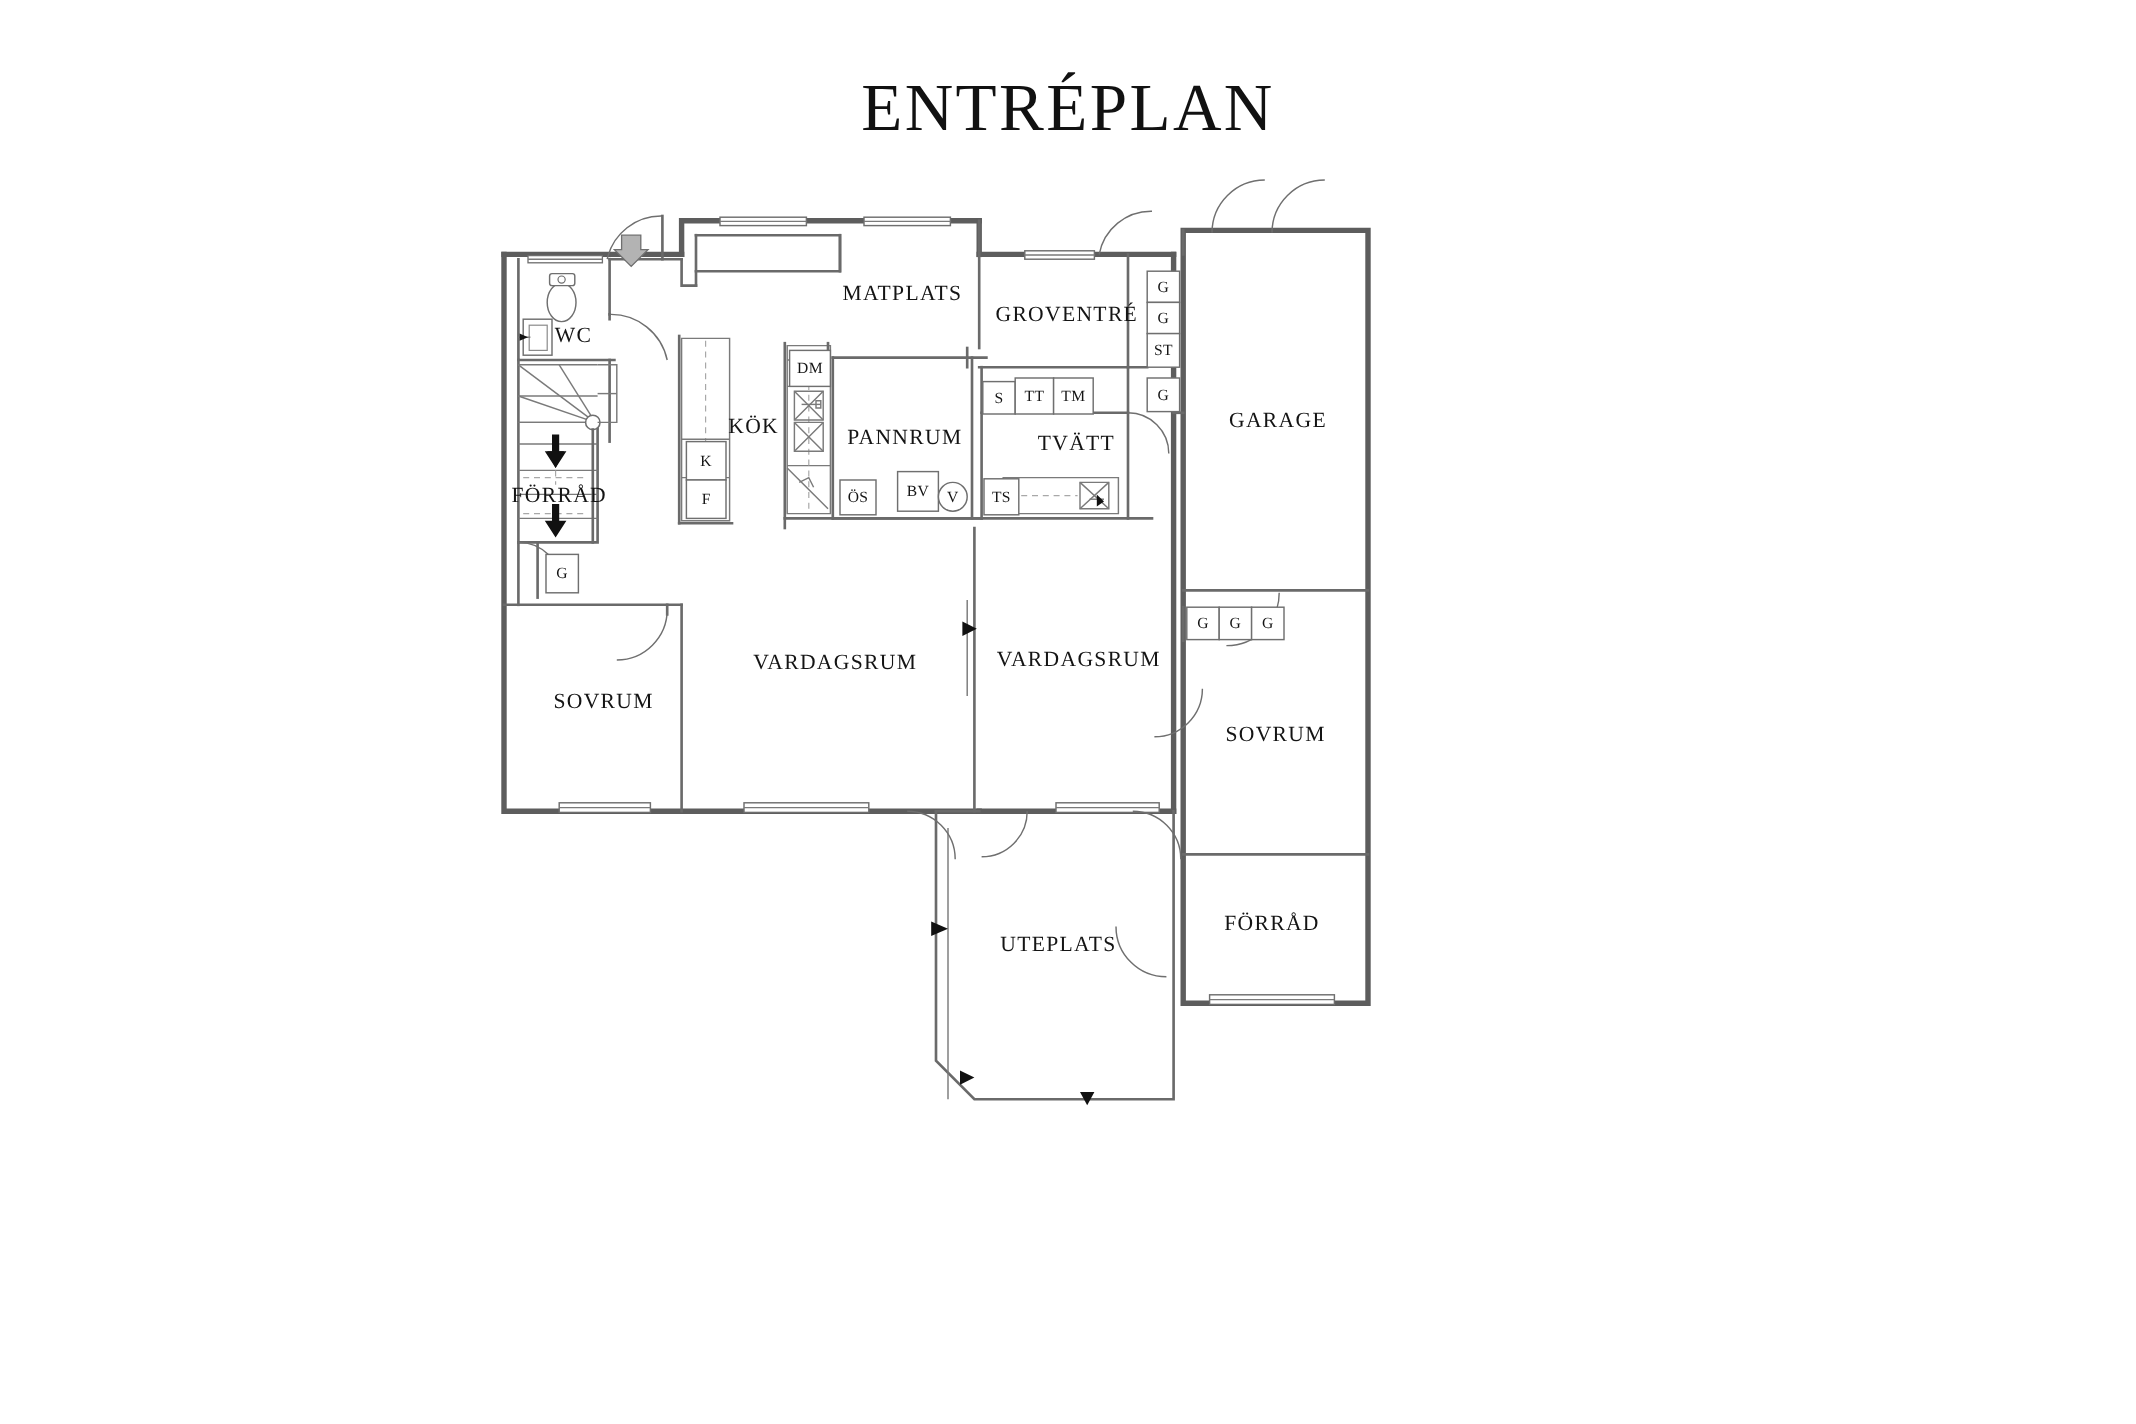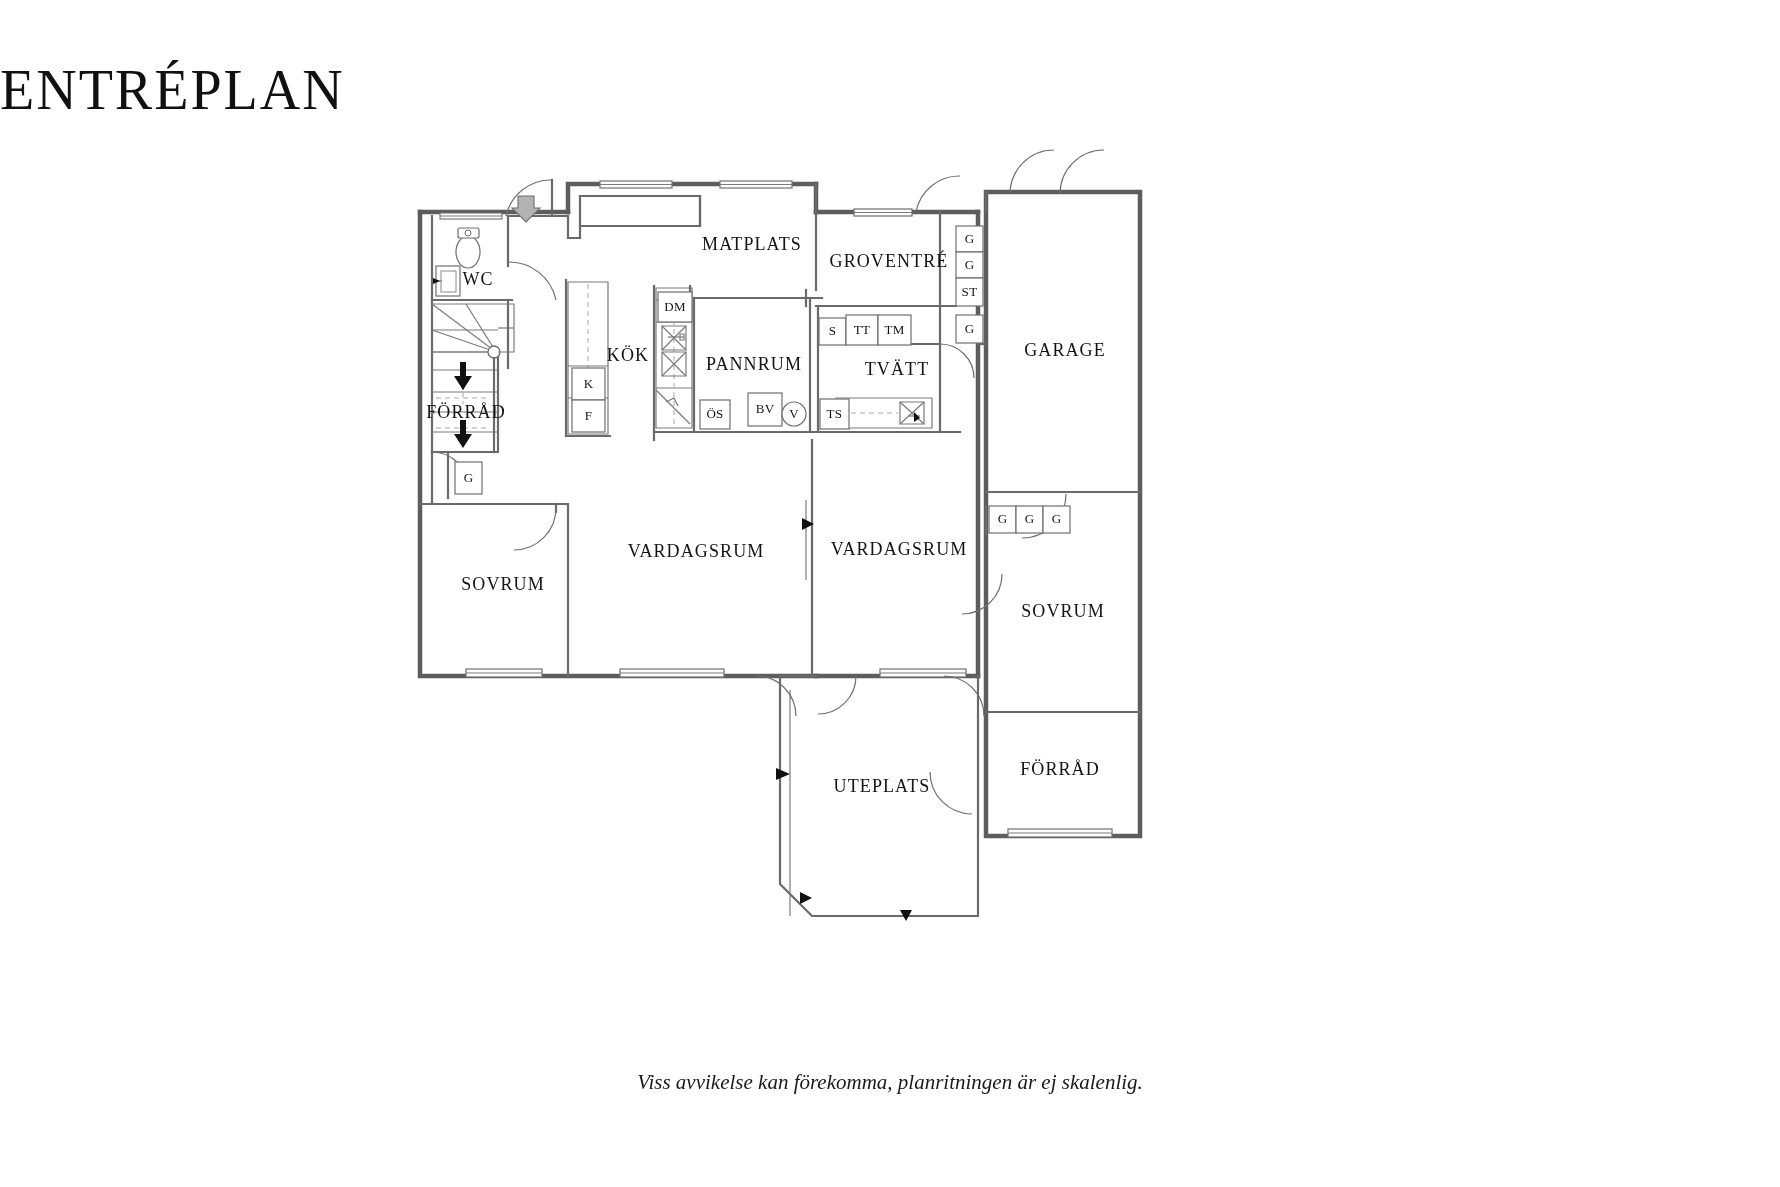--- a/index.html
+++ b/index.html
@@ -22,6 +22,7 @@
     top: 62px;
     left: 0;
     width: 1780px;
+    text-align: center;
     font-family: "Liberation Serif", "DejaVu Serif", serif;
     font-size: 56px;
     font-weight: 400;

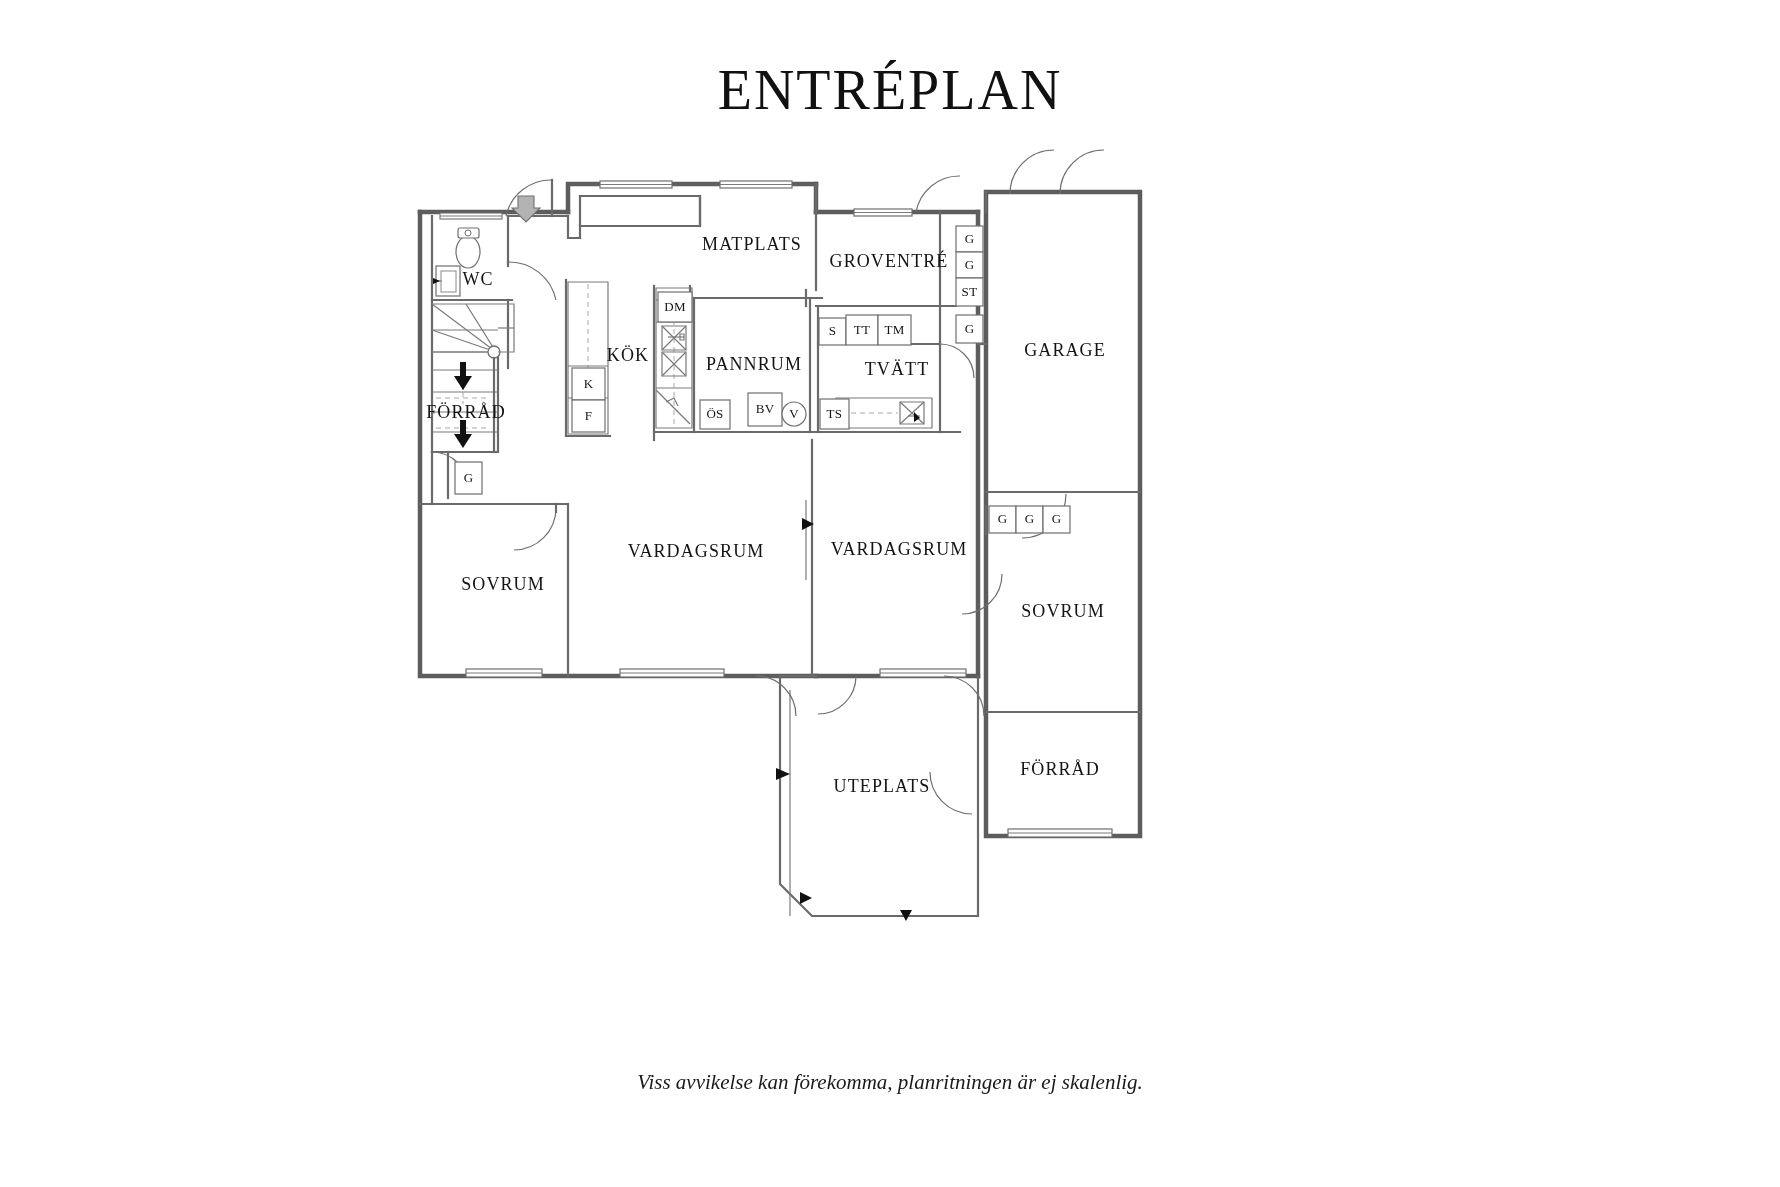--- a/index.html
+++ b/index.html
@@ -416,7 +416,6 @@
 
   </svg>
 
-  <div id="footer">Viss avvikelse kan förekomma, planritningen är ej skalenlig.</div>
 
 </div>
 

